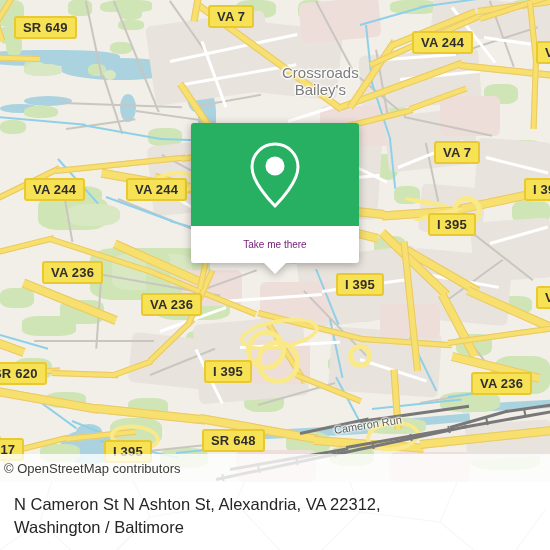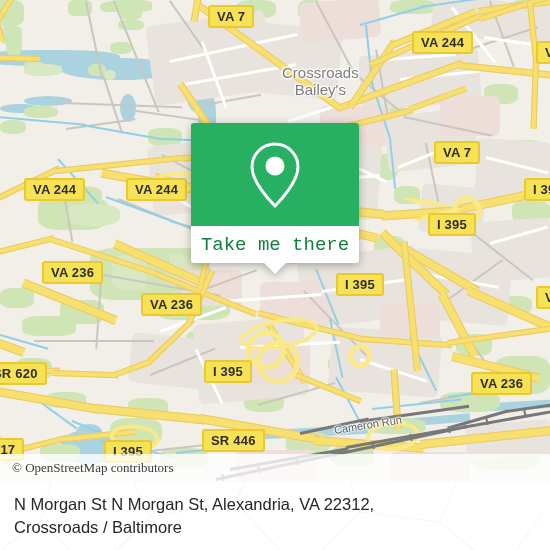--- a/index.html
+++ b/index.html
@@ -512,6 +512,7 @@
     </div>
 
     <div class="layer" id="shield-layer">
+        <div class="shield" style="left: 14px; top: 16px;">SR 649</div>
         <div class="shield" style="left: 208px; top: 5px;">VA 7</div>
         <div class="shield" style="left: 412px; top: 31px;">VA 244</div>
         <div class="shield" style="left: 536px; top: 41px; border-right: none; border-radius: 3px 0px 0px 3px;">VA</div>

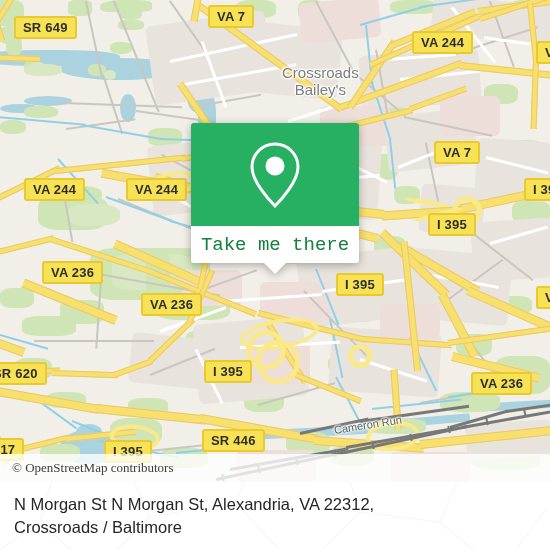--- a/index.html
+++ b/index.html
@@ -113,9 +113,9 @@
     display:flex; align-items:center; justify-content:center;
   }
   #popup-foot span {
-    font-size:19px;
-    color:#15803d;
-    font-family:Liberation Mono, monospace;
+    font-size:10px;
+    color:#701a75;
+    font-family:Liberation Sans, sans-serif;
   }
   #popup-tail {
     position:absolute;

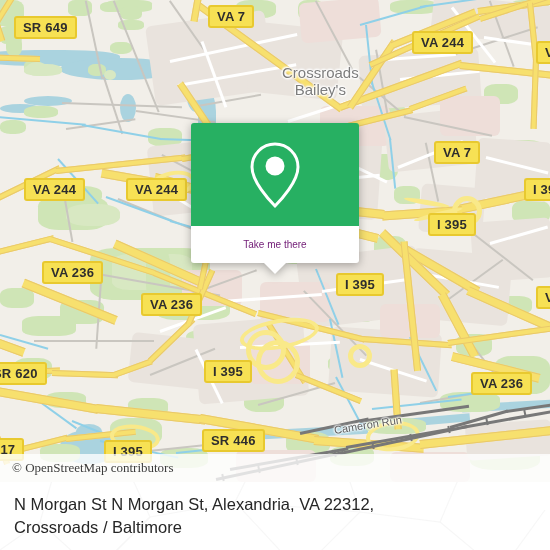--- a/index.html
+++ b/index.html
@@ -530,7 +530,7 @@
         <div class="shield" style="left: 471px; top: 372px;">VA 236</div>
         <div class="shield" style="left: -14px; top: 438px; border-left: none; border-radius: 0px 3px 3px 0px;">617</div>
         <div class="shield" style="left: 104px; top: 440px;">I 395</div>
-        <div class="shield" style="left: 202px; top: 429px;">SR 446</div>
+        <div class="shield" style="left: 202px; top: 429px;">SR 648</div>
       </div>
 
     <div id="attribution">

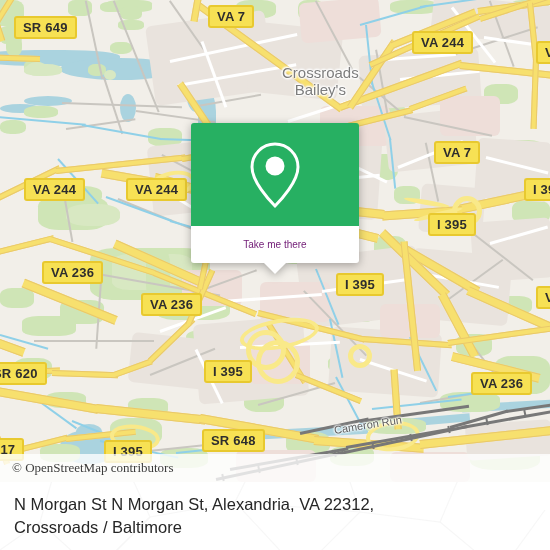--- a/index.html
+++ b/index.html
@@ -86,10 +86,10 @@
     display:flex; align-items:center;
   }
   #attribution span {
-    margin-left:12px;
+    margin-left:4px;
     font-size:13px;
     color:#3c3c3c;
-    font-family:Liberation Serif, serif;
+    font-family:Liberation Sans, sans-serif;
   }
 
   

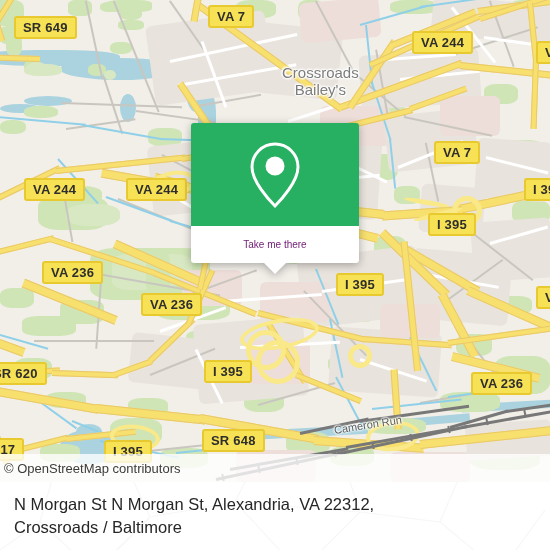--- a/index.html
+++ b/index.html
@@ -570,7 +570,7 @@
     </svg>
     <div id="footer-inner">
       <div id="address">
-        <span>N Morgan St N Morgan St, Alexandria, VA 22312,</span><br>
+        <span>N Cameron St N Ashton St, Alexandria, VA 22312,</span><br>
         <span>Crossroads / Baltimore</span>
       </div>
     </div>

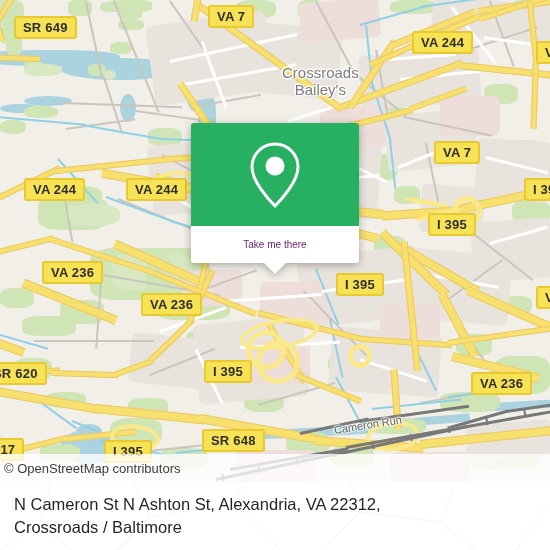--- a/index.html
+++ b/index.html
@@ -571,7 +571,7 @@
     <div id="footer-inner">
       <div id="address">
         <span>N Cameron St N Ashton St, Alexandria, VA 22312,</span><br>
-        <span>Crossroads / Baltimore</span>
+        <span>Washington / Baltimore</span>
       </div>
     </div>
   </div>

